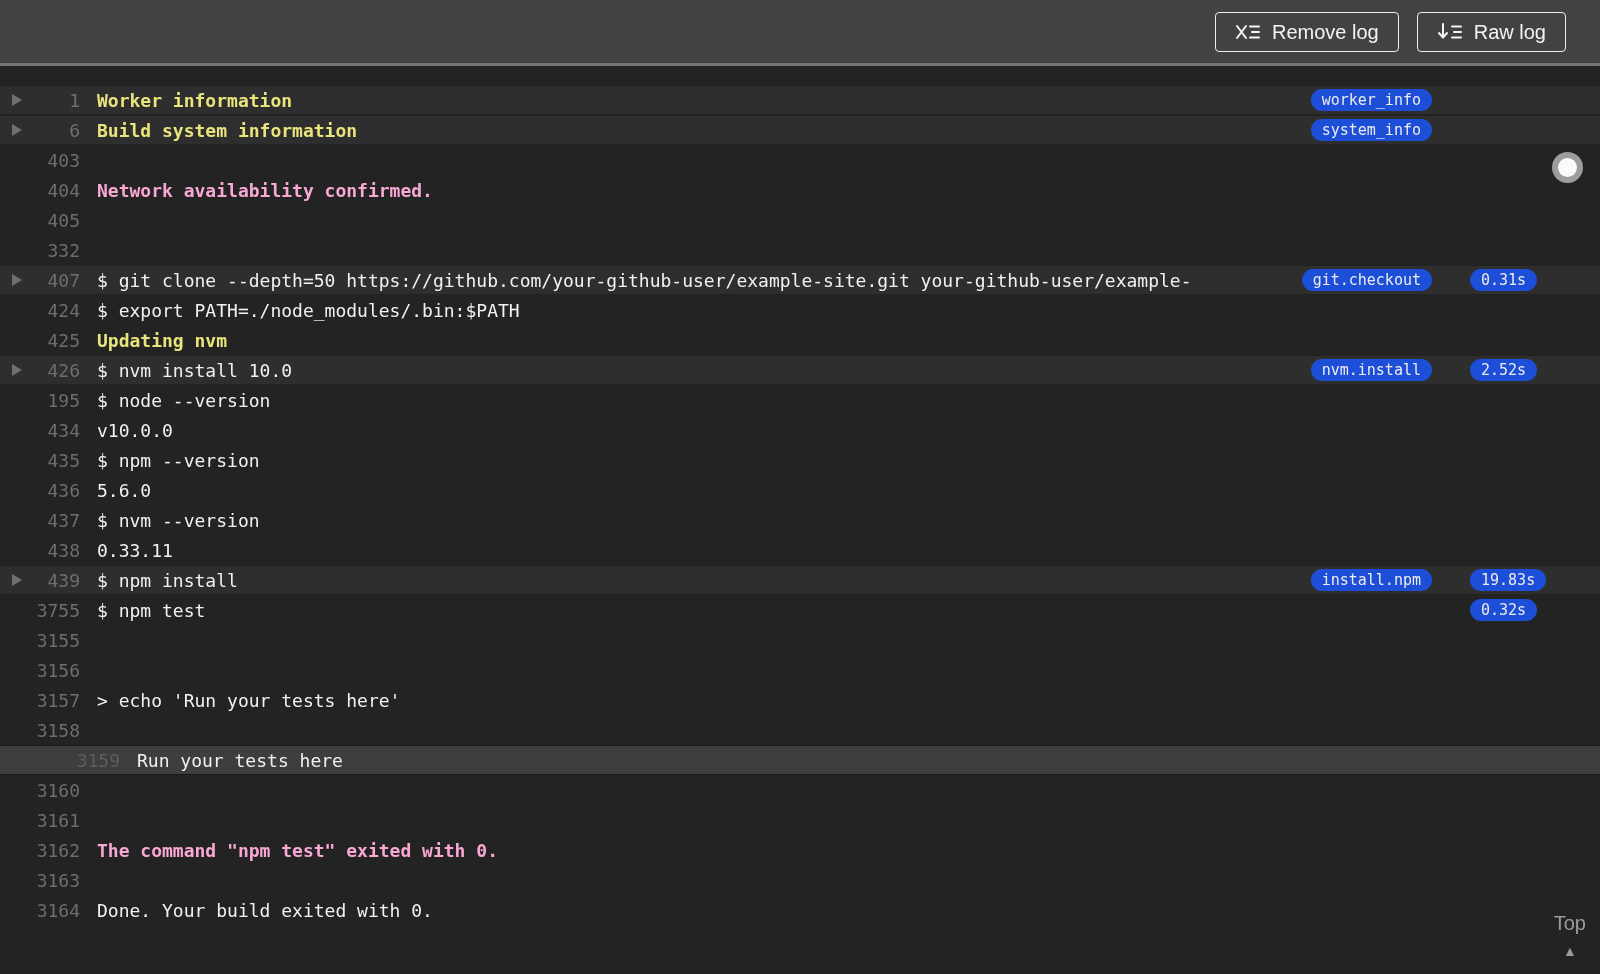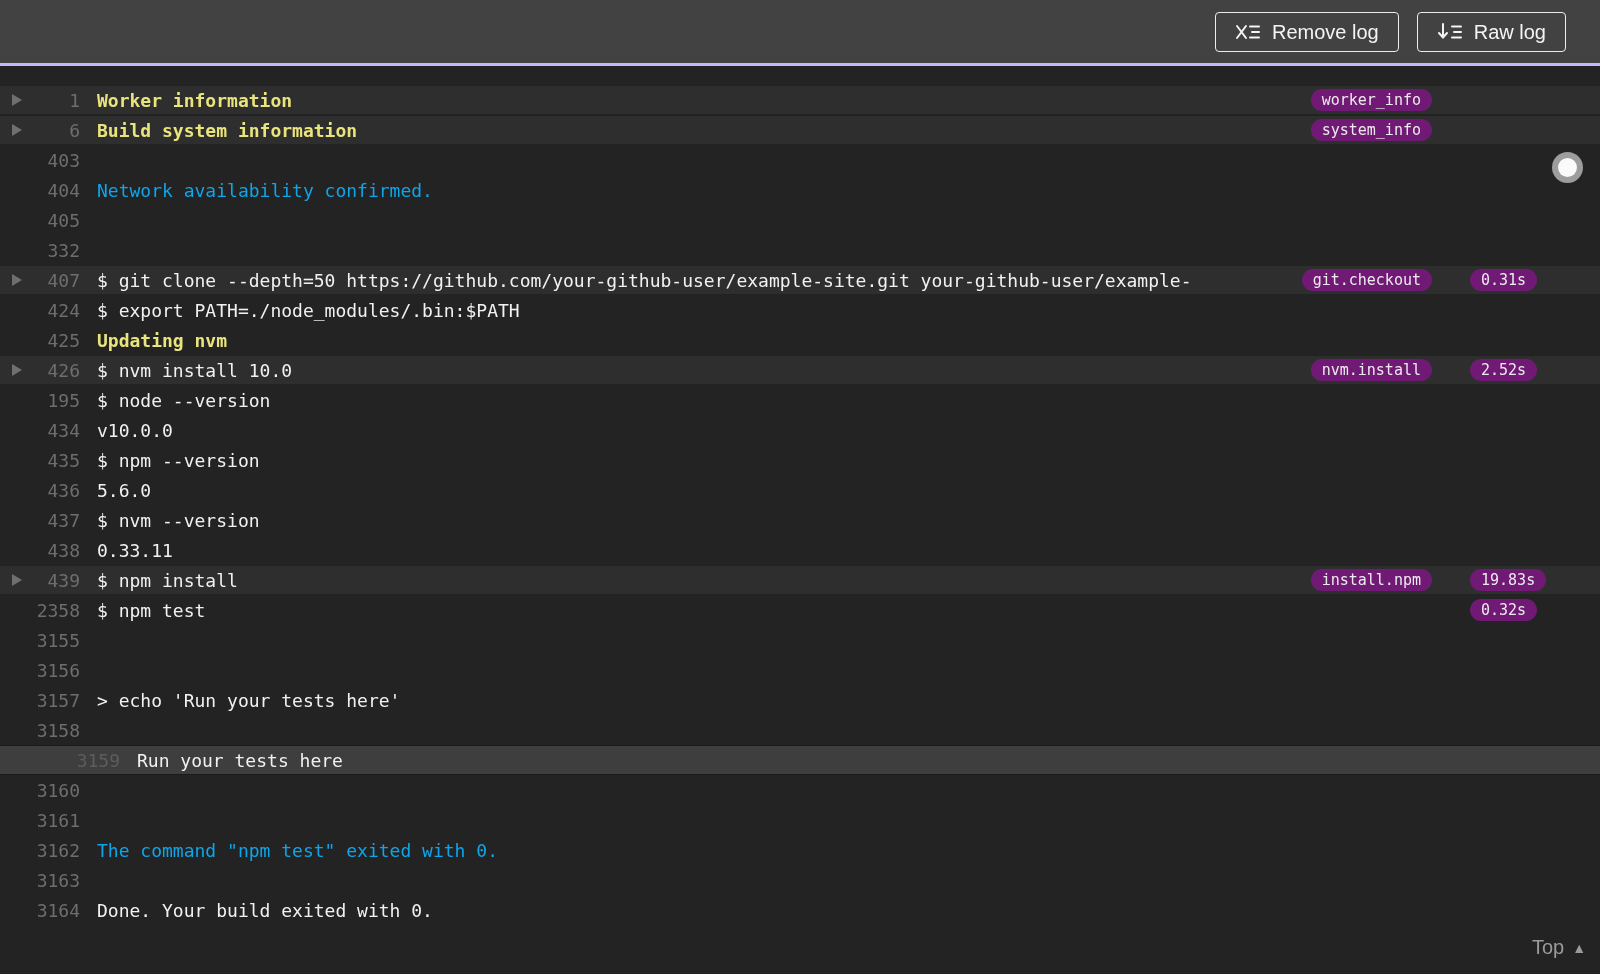--- a/index.html
+++ b/index.html
@@ -8,7 +8,7 @@
 
   
   .toolbar {
-    height: 66px; background: #424242; border-bottom: 3px solid #c4b5fd;
+    height: 66px; background: #424242; border-bottom: 3px solid #737373;
     display: flex; align-items: center; justify-content: flex-end;
     padding-right: 34px; gap: 18px;
     font-family: "Liberation Sans", sans-serif;

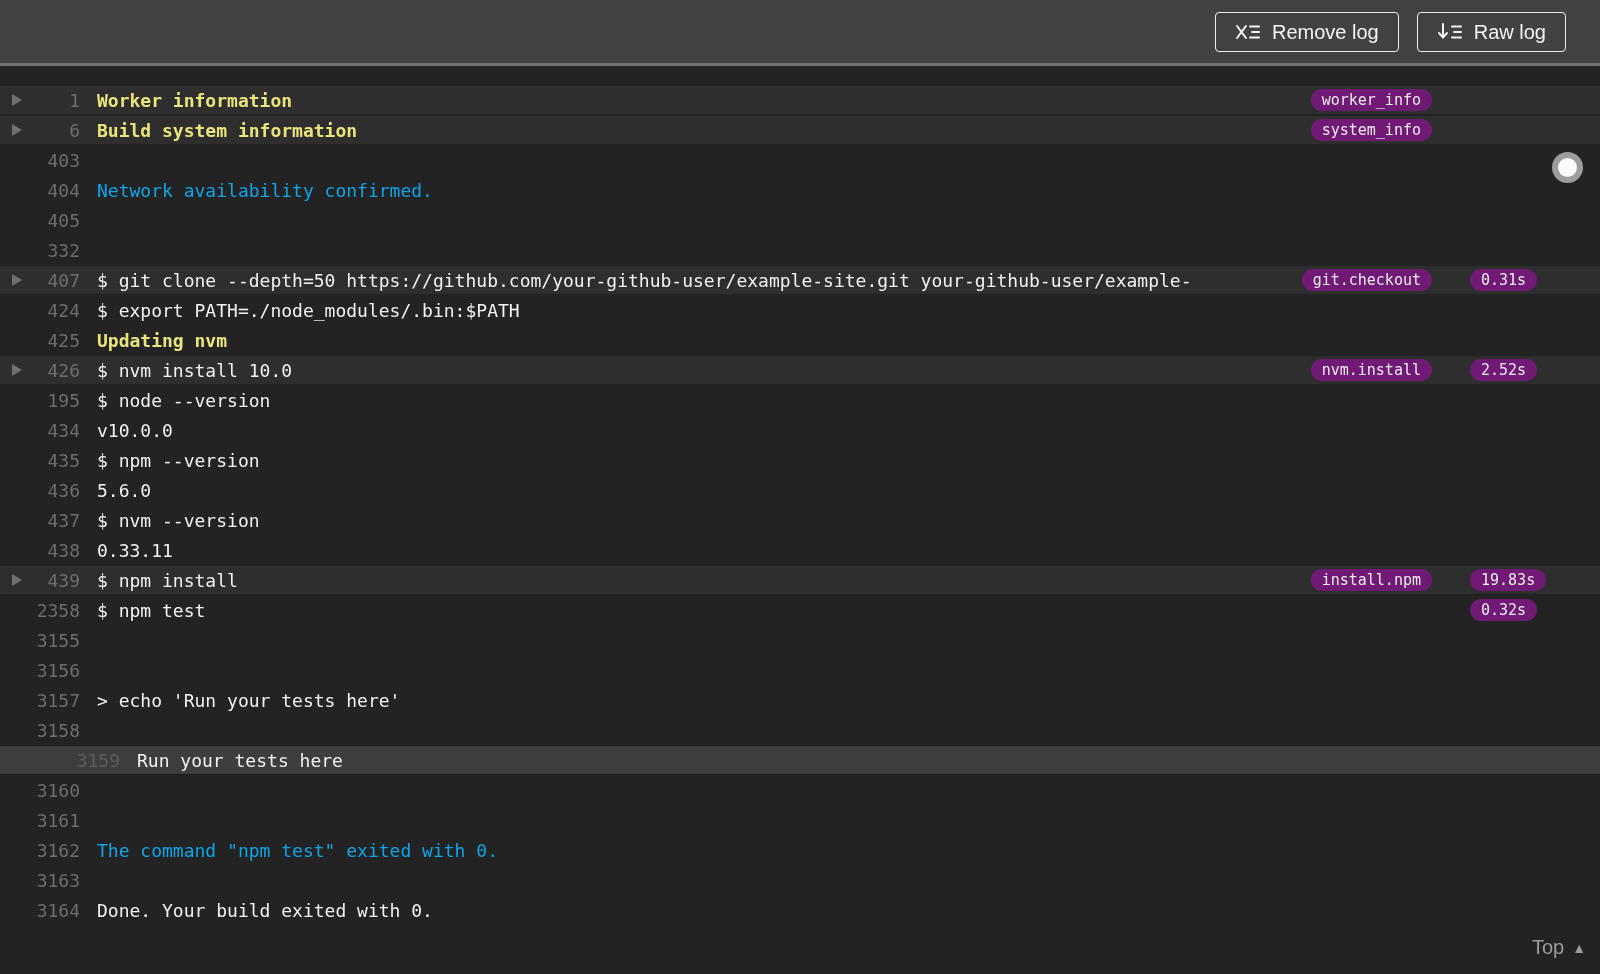--- a/index.html
+++ b/index.html
@@ -43,7 +43,7 @@
   .tags { position: absolute; right: 50px; top: 0; height: 30px;
     display: flex; align-items: center; }
   .pill {
-    background: #701a75; color: #ececec; border-radius: 12px;
+    background: #1d4ed8; color: #ececec; border-radius: 12px;
     font-size: 15px; padding: 2px 11px; line-height: 1.25; white-space: nowrap;
   }
   .dur-slot { width: 80px; margin-left: 38px; display: flex; justify-content: flex-start; }

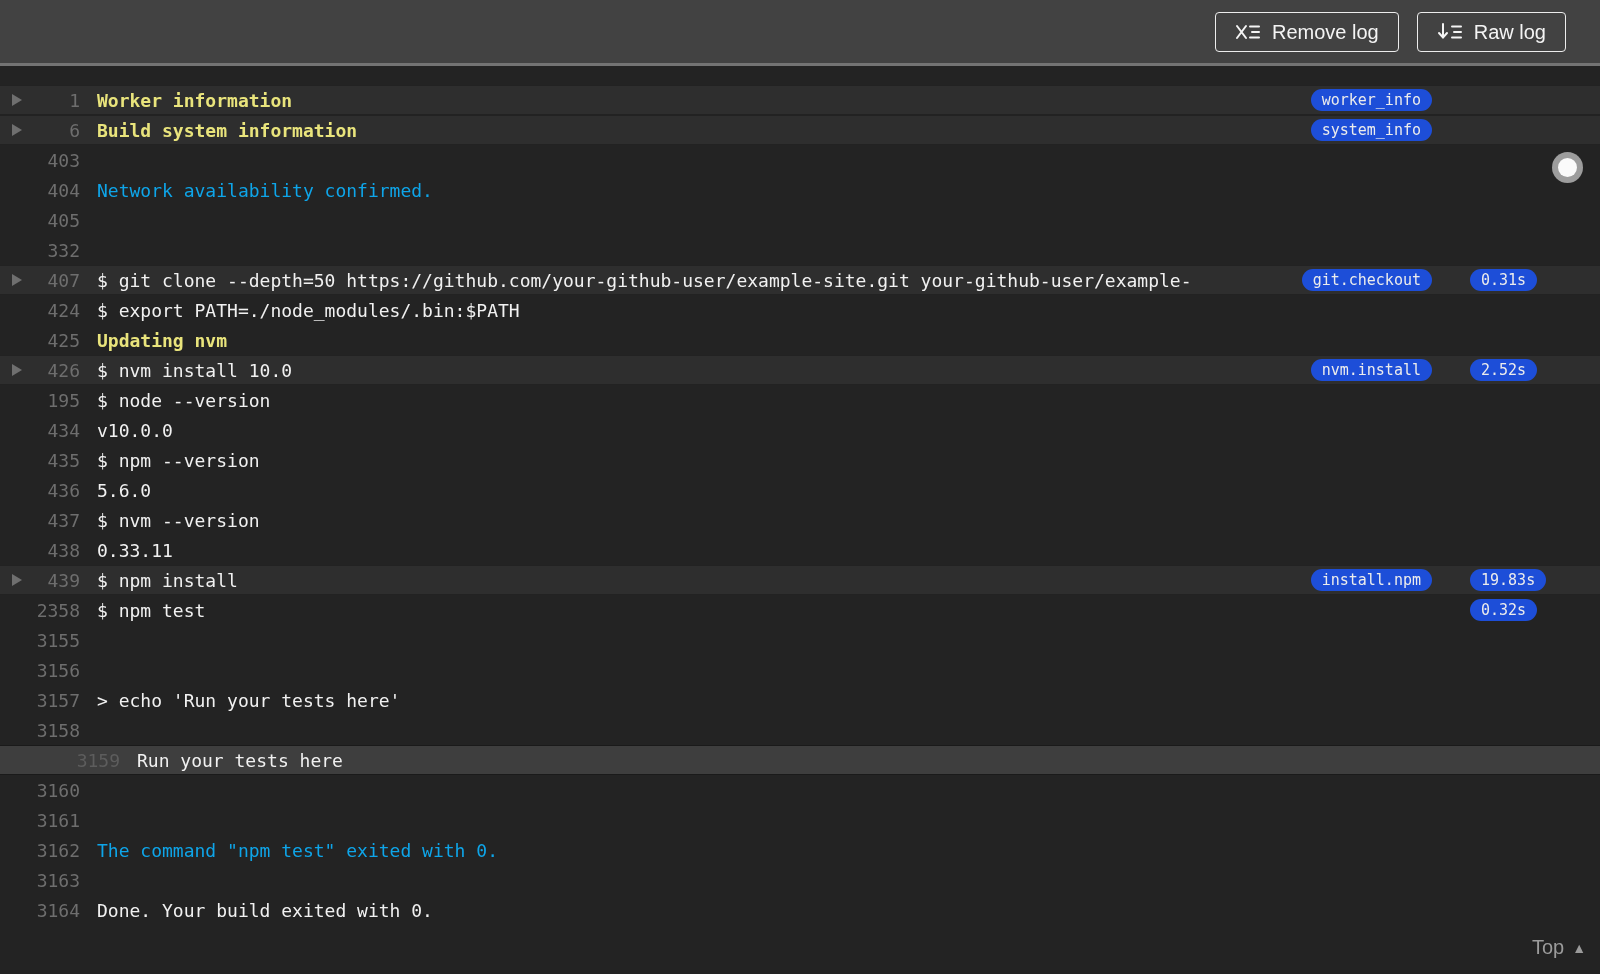--- a/index.html
+++ b/index.html
@@ -38,7 +38,7 @@
 
   .line-text { margin-left: 17px; font-size: 18px; color: #f1f1f1; white-space: pre; }
   .line-text.yellow-bold { color: #e9e47c; font-weight: bold; }
-  .line-text.green-bold  { color: #0ea5e9; font-weight: normal; }
+  .line-text.green-bold  { color: #f9a8d4; font-weight: bold; }
 
   .tags { position: absolute; right: 50px; top: 0; height: 30px;
     display: flex; align-items: center; }

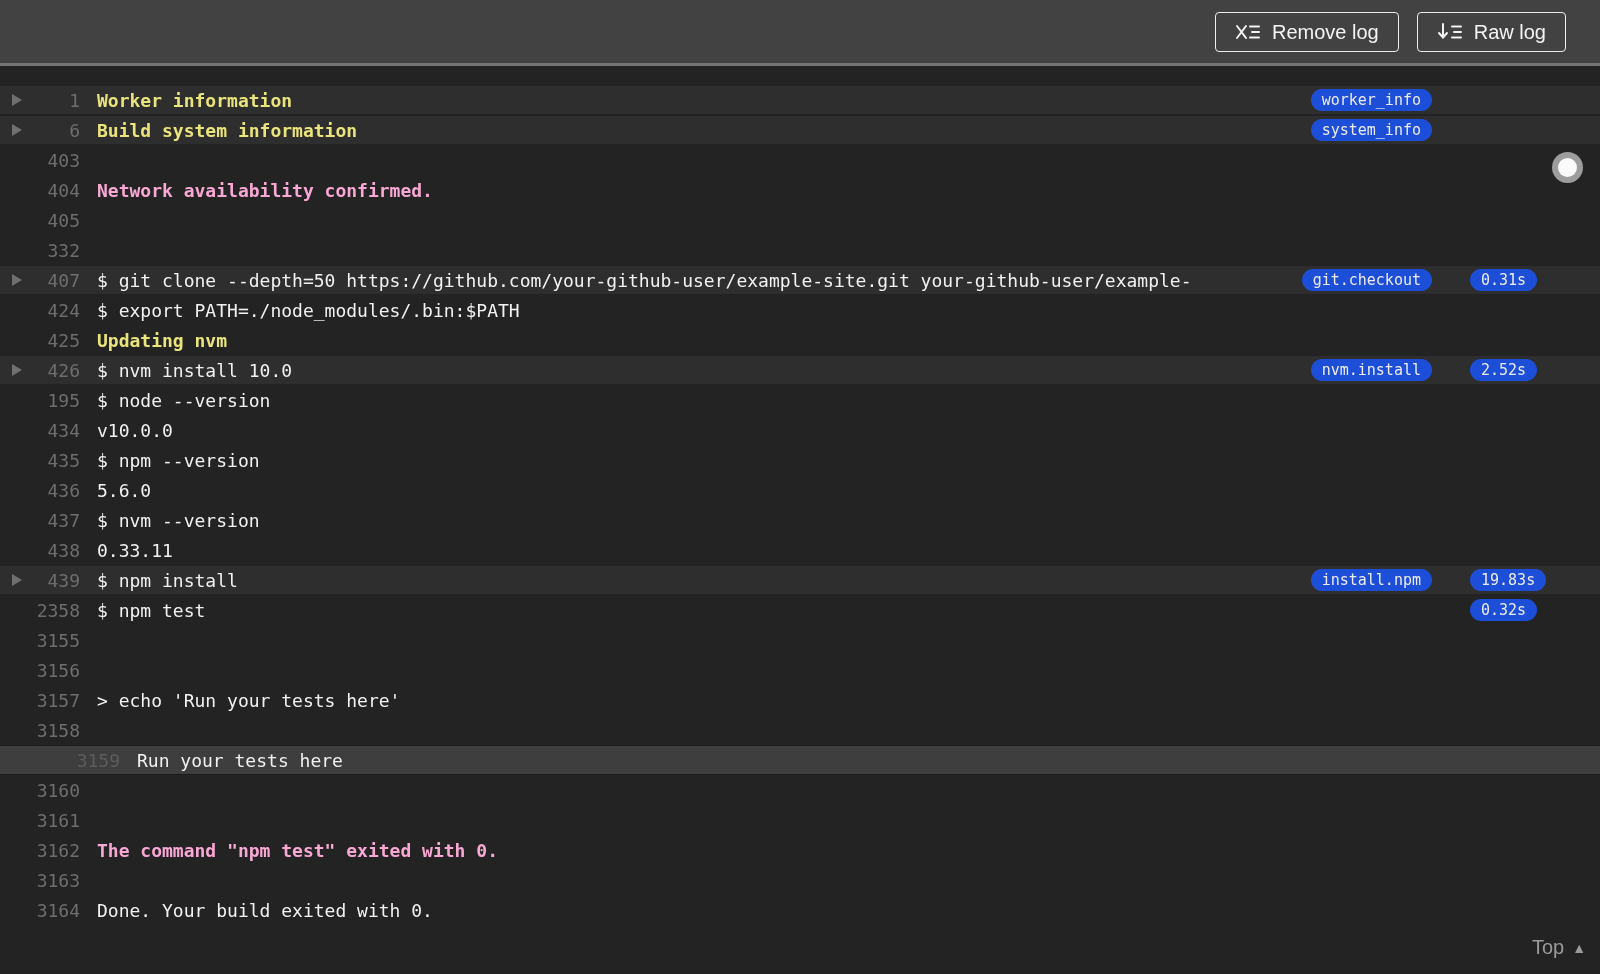--- a/index.html
+++ b/index.html
@@ -217,7 +217,7 @@
       </div>
       <div class="row">
         <span class="arrow-cell"></span>
-        <span class="line-num">2358</span>
+        <span class="line-num">3755</span>
         <span class="line-text plain">$ npm test</span>
         <span class="tags">
           <span class="dur-slot">

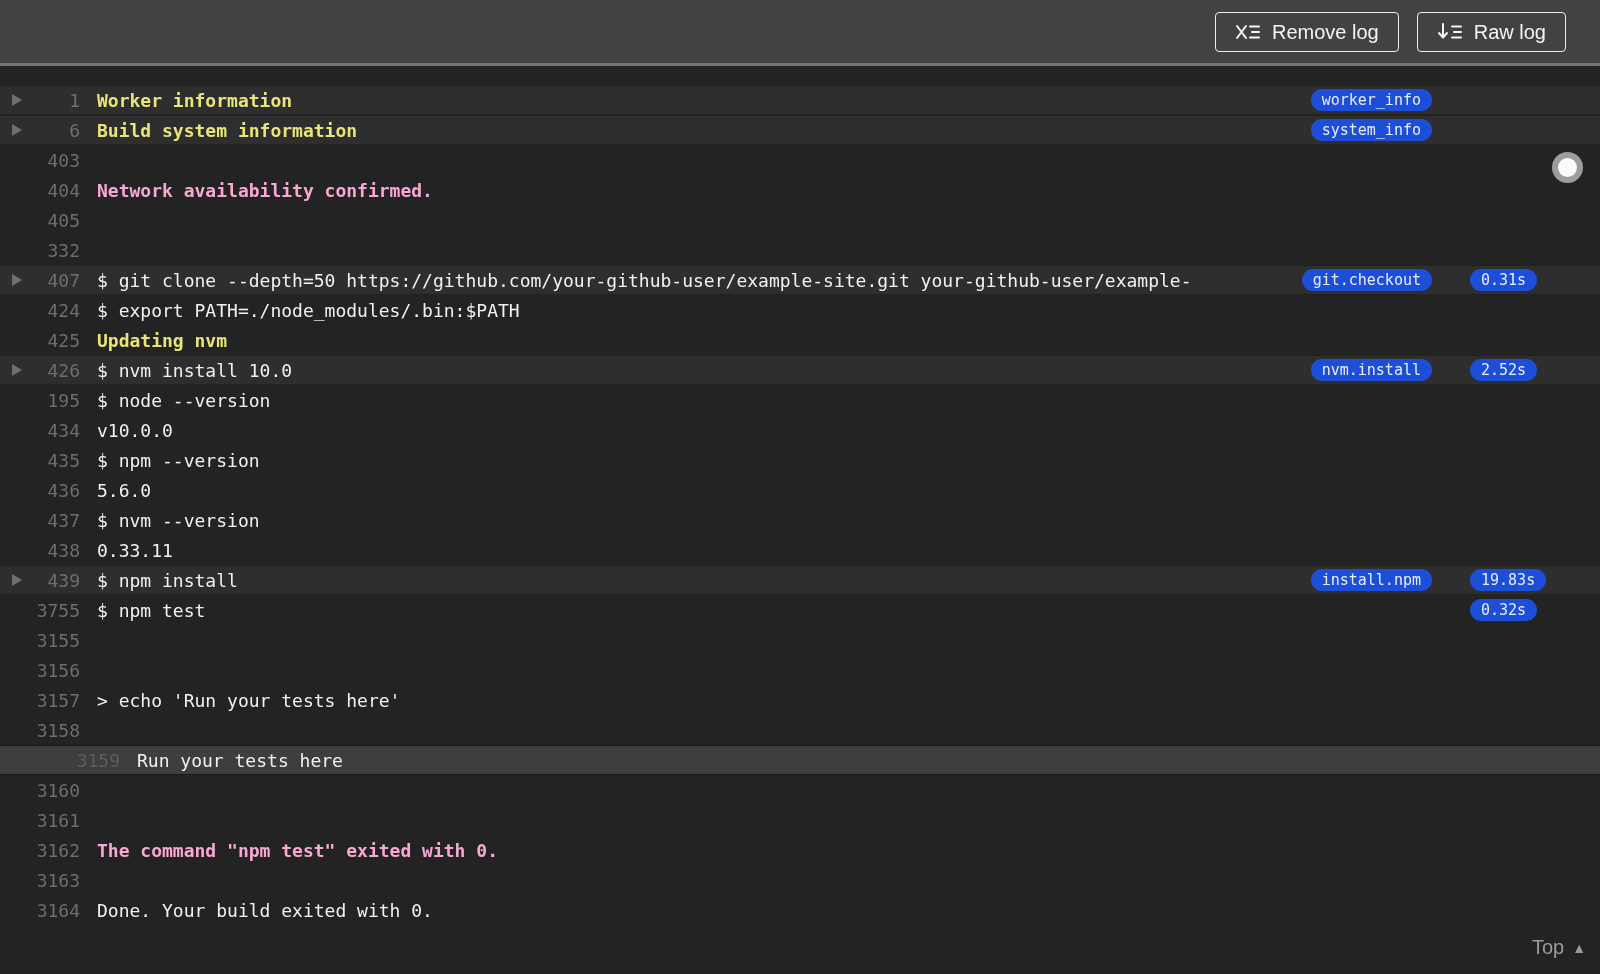--- a/index.html
+++ b/index.html
@@ -60,7 +60,7 @@
   .top-link {
     position: absolute; right: 14px; bottom: 12px;
     color: #9b9b9b; font-family: "Liberation Sans", sans-serif; font-size: 20px;
-    text-decoration: none; display: flex; align-items: center; gap: 8px; cursor: pointer;
+    text-decoration: none; display: flex; align-items: center; gap: 8px; cursor: pointer; flex-direction: column;
   }
   .top-link .tri { font-size: 14px; color: #9b9b9b; }
 </style>

